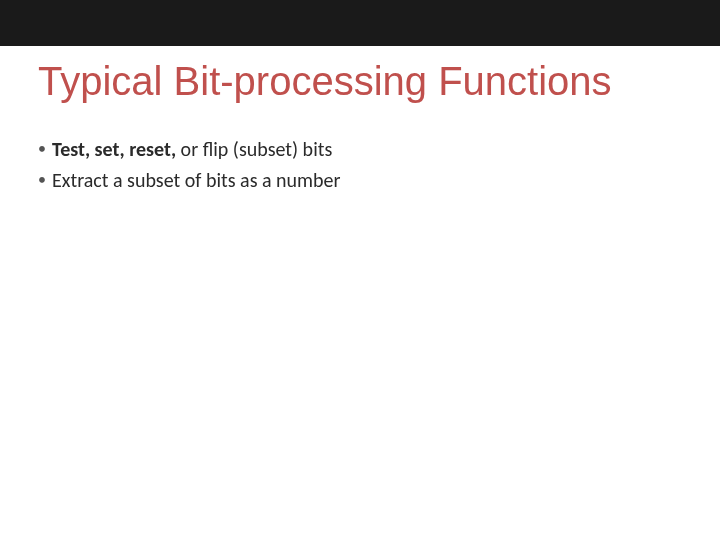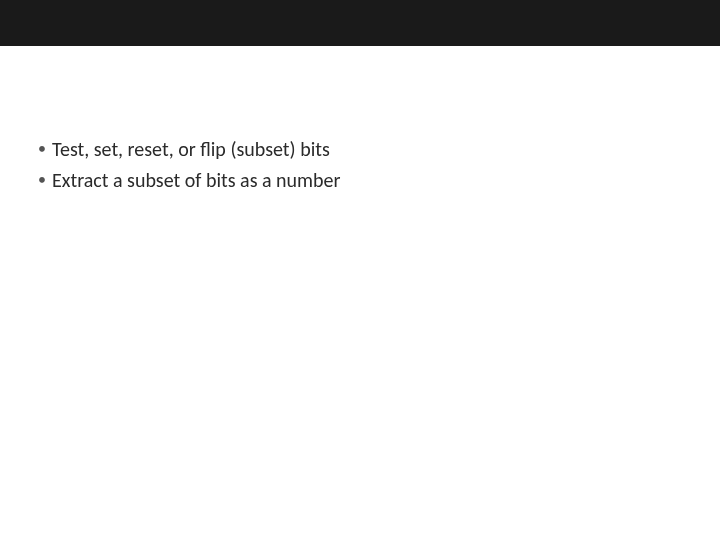--- a/index.html
+++ b/index.html
@@ -69,6 +69,7 @@
 <div class="slide">
   <div class="topbar"></div>
 
+  <div class="title">Typical Bit-processing Functions</div>
 
   <div class="body-list">
 

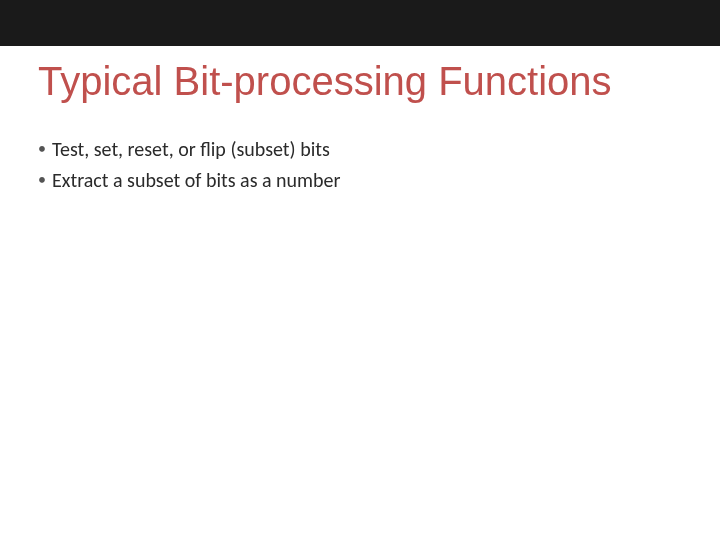--- a/index.html
+++ b/index.html
@@ -61,7 +61,7 @@
   .bullet-text {
     flex: 1 1 auto;
   }
-  .b { font-weight: 400; margin-top: 9px; }
+  .b { font-weight: 700; margin-top: 9px; }
 </style>
 </head>
 <body>

